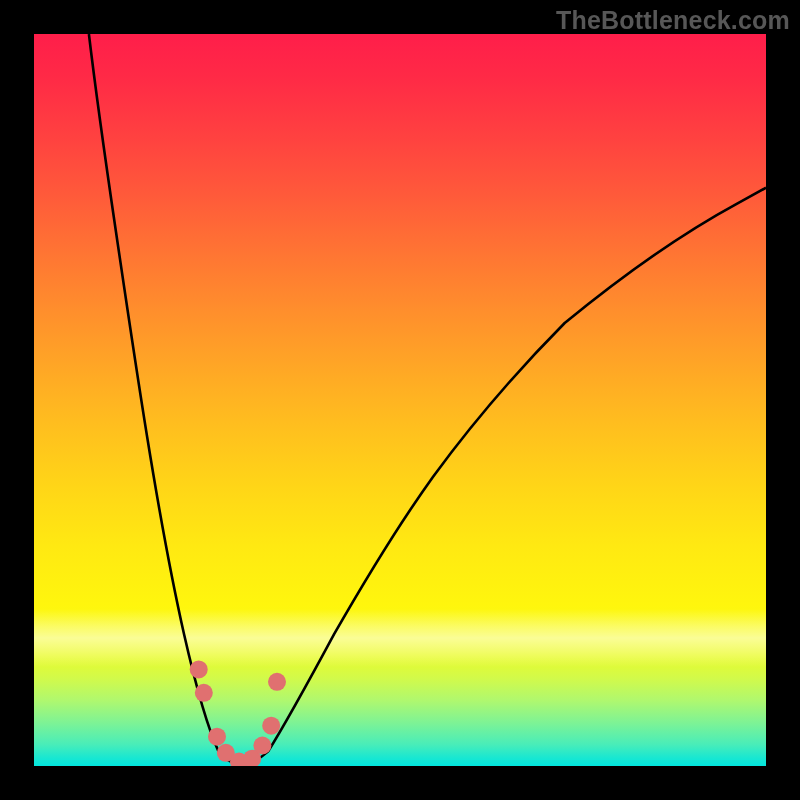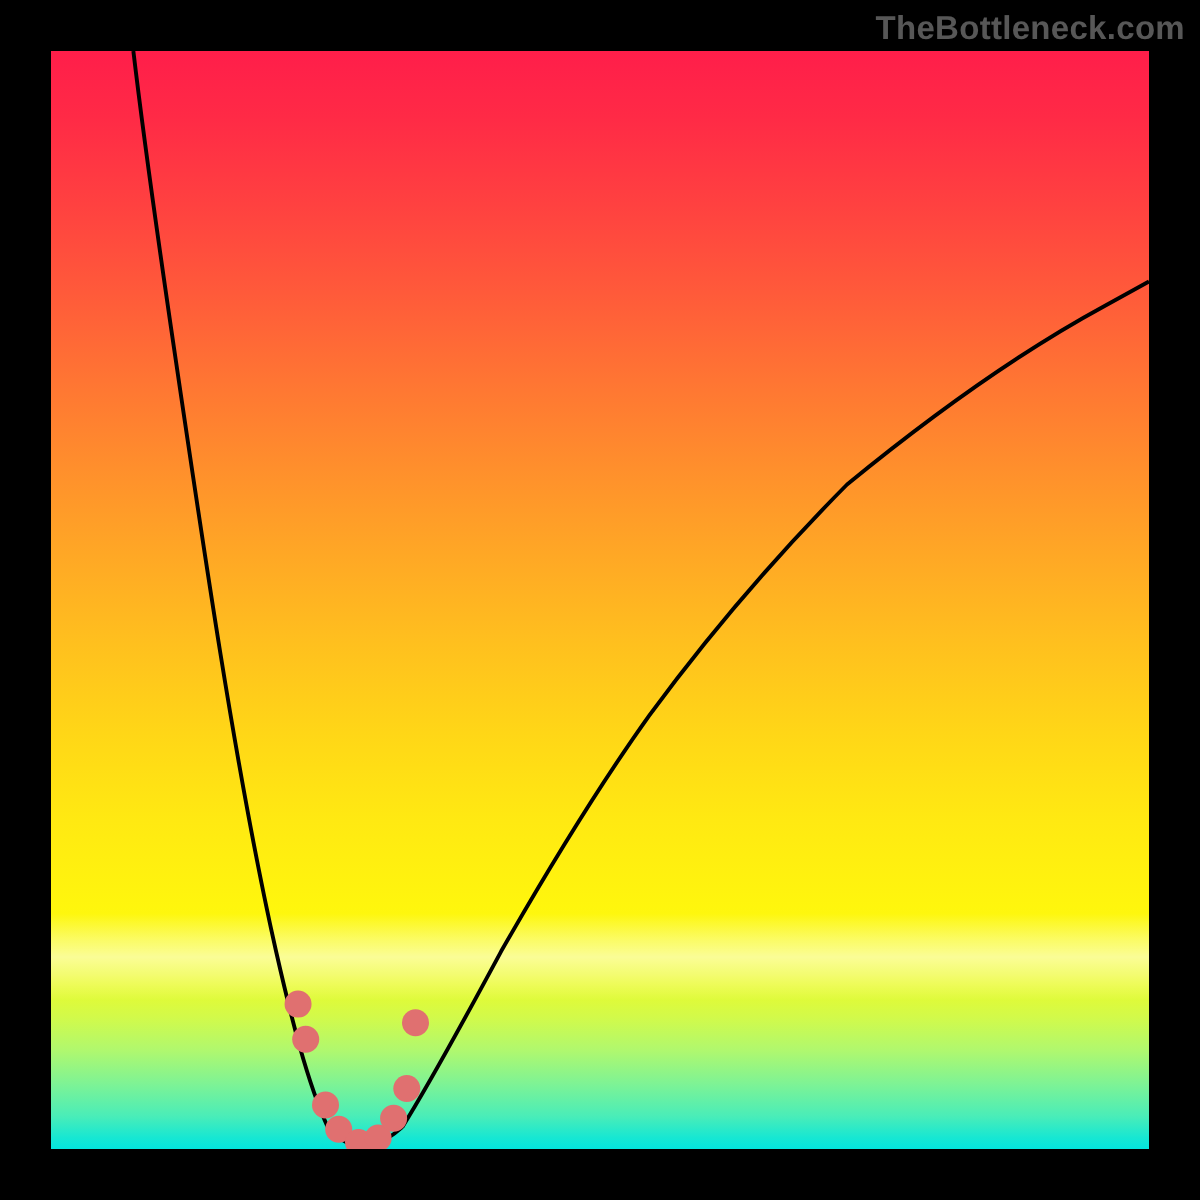--- a/index.html
+++ b/index.html
@@ -15,7 +15,7 @@
     top: 6px;
     right: 10px;
     font-family: Arial, Helvetica, sans-serif;
-    font-size: 22px;
+    font-size: 25px;
     font-weight: 600;
     color: #575757;
     letter-spacing: 0.2px;

